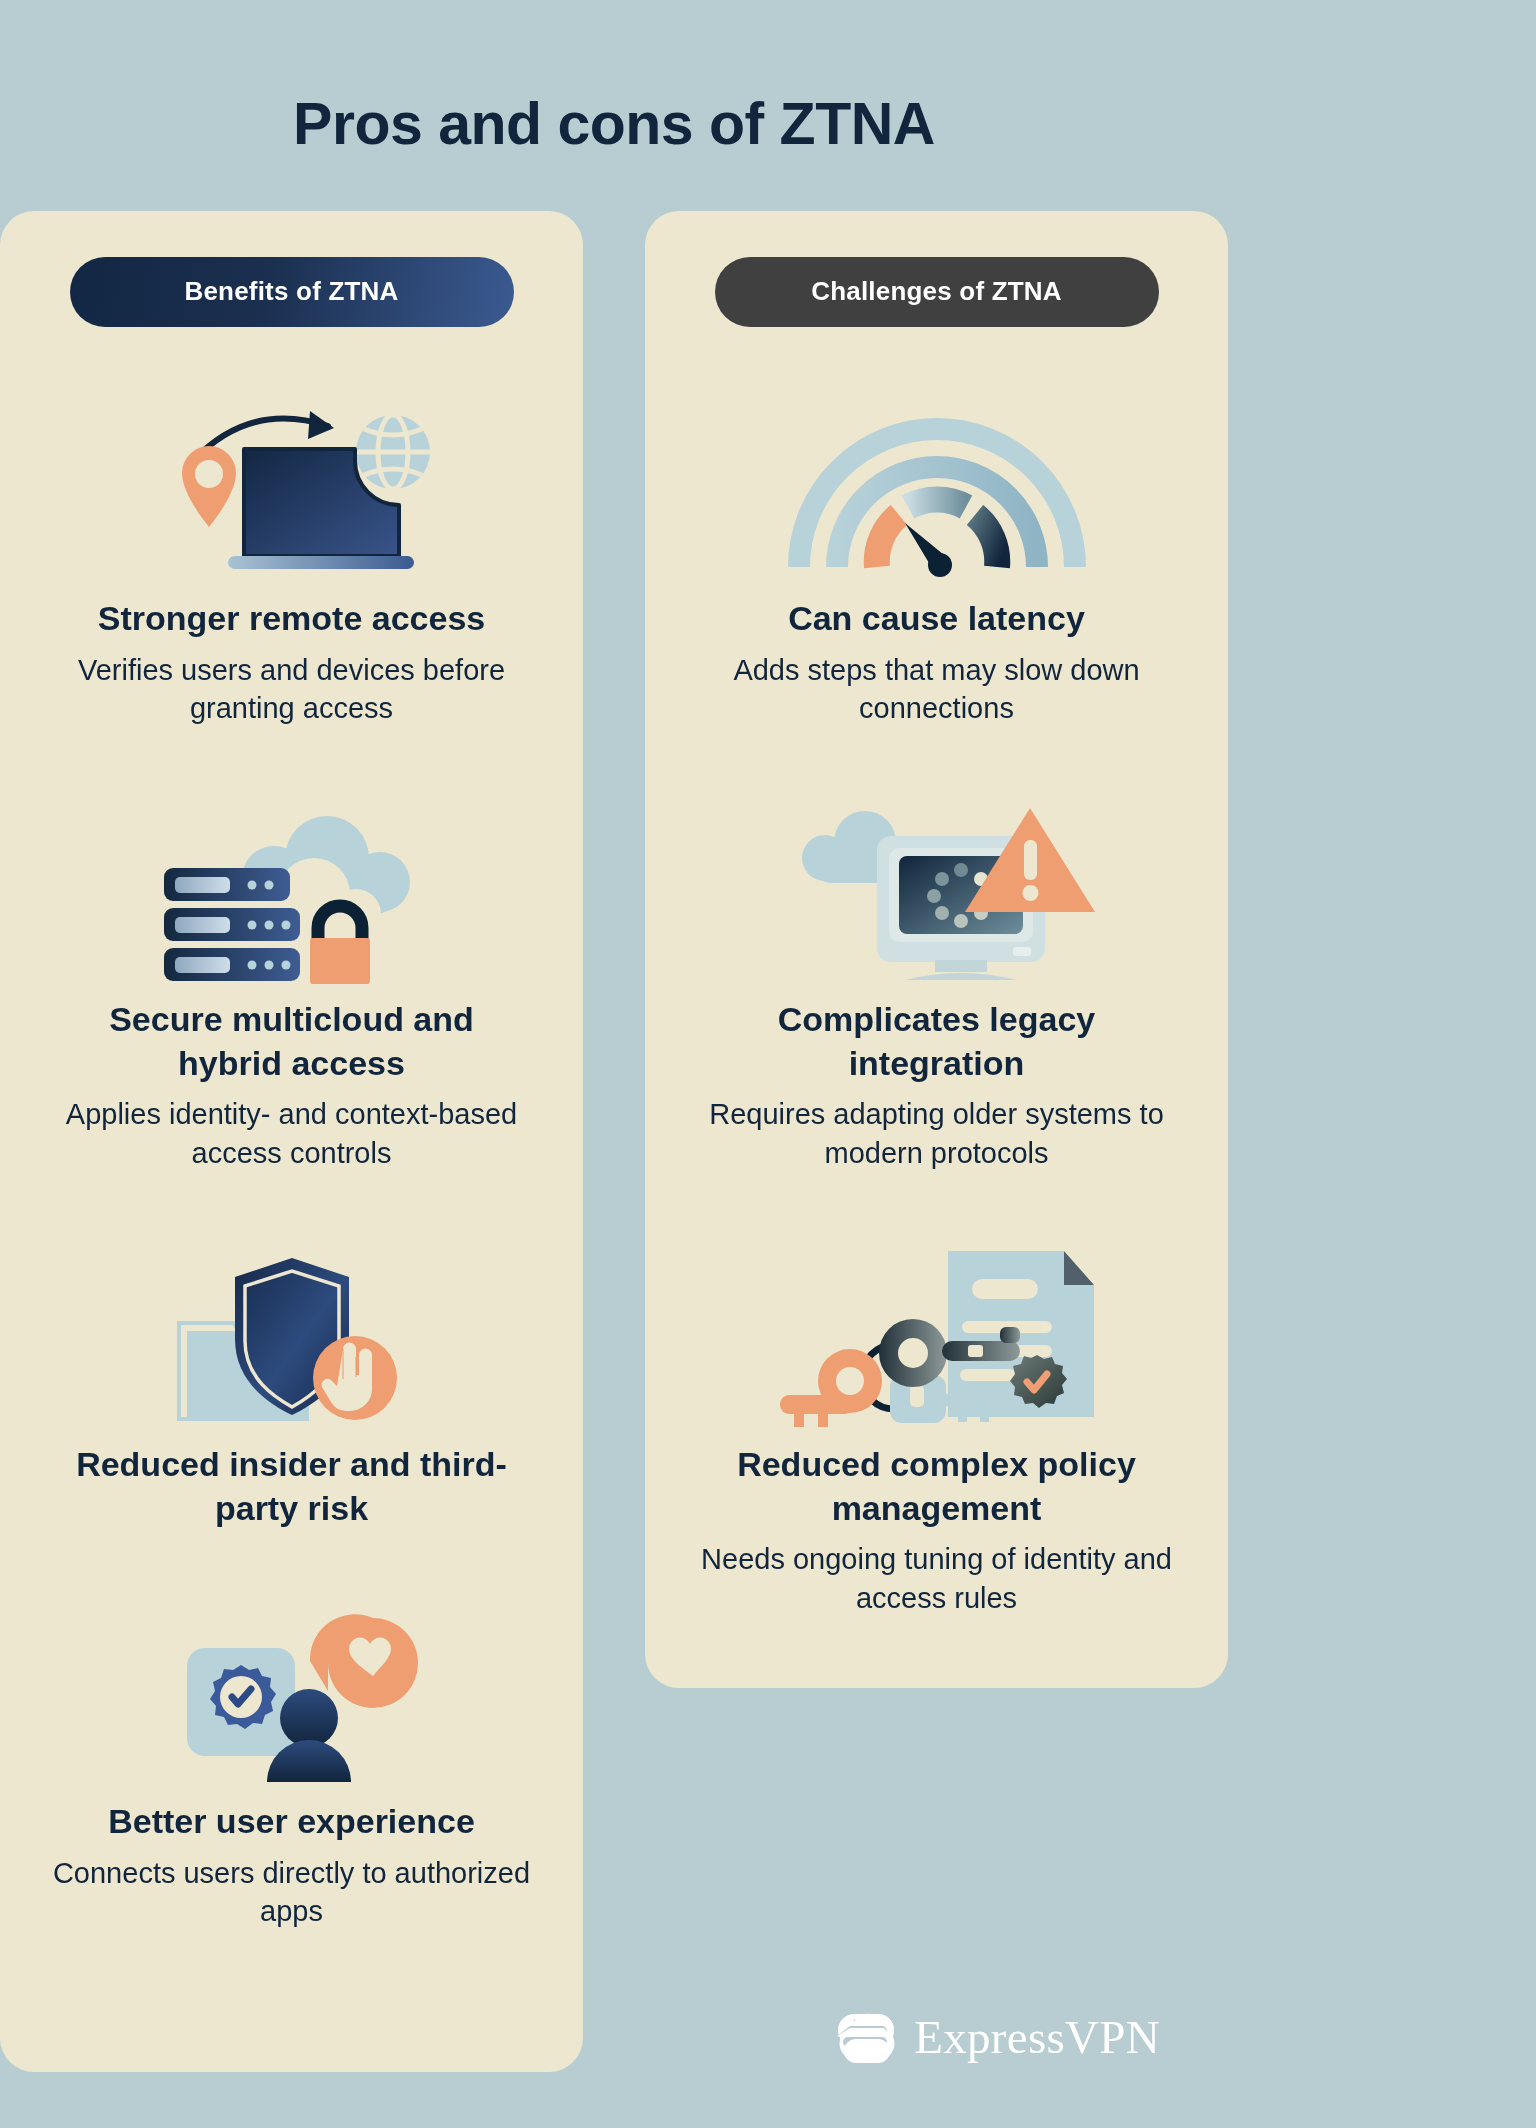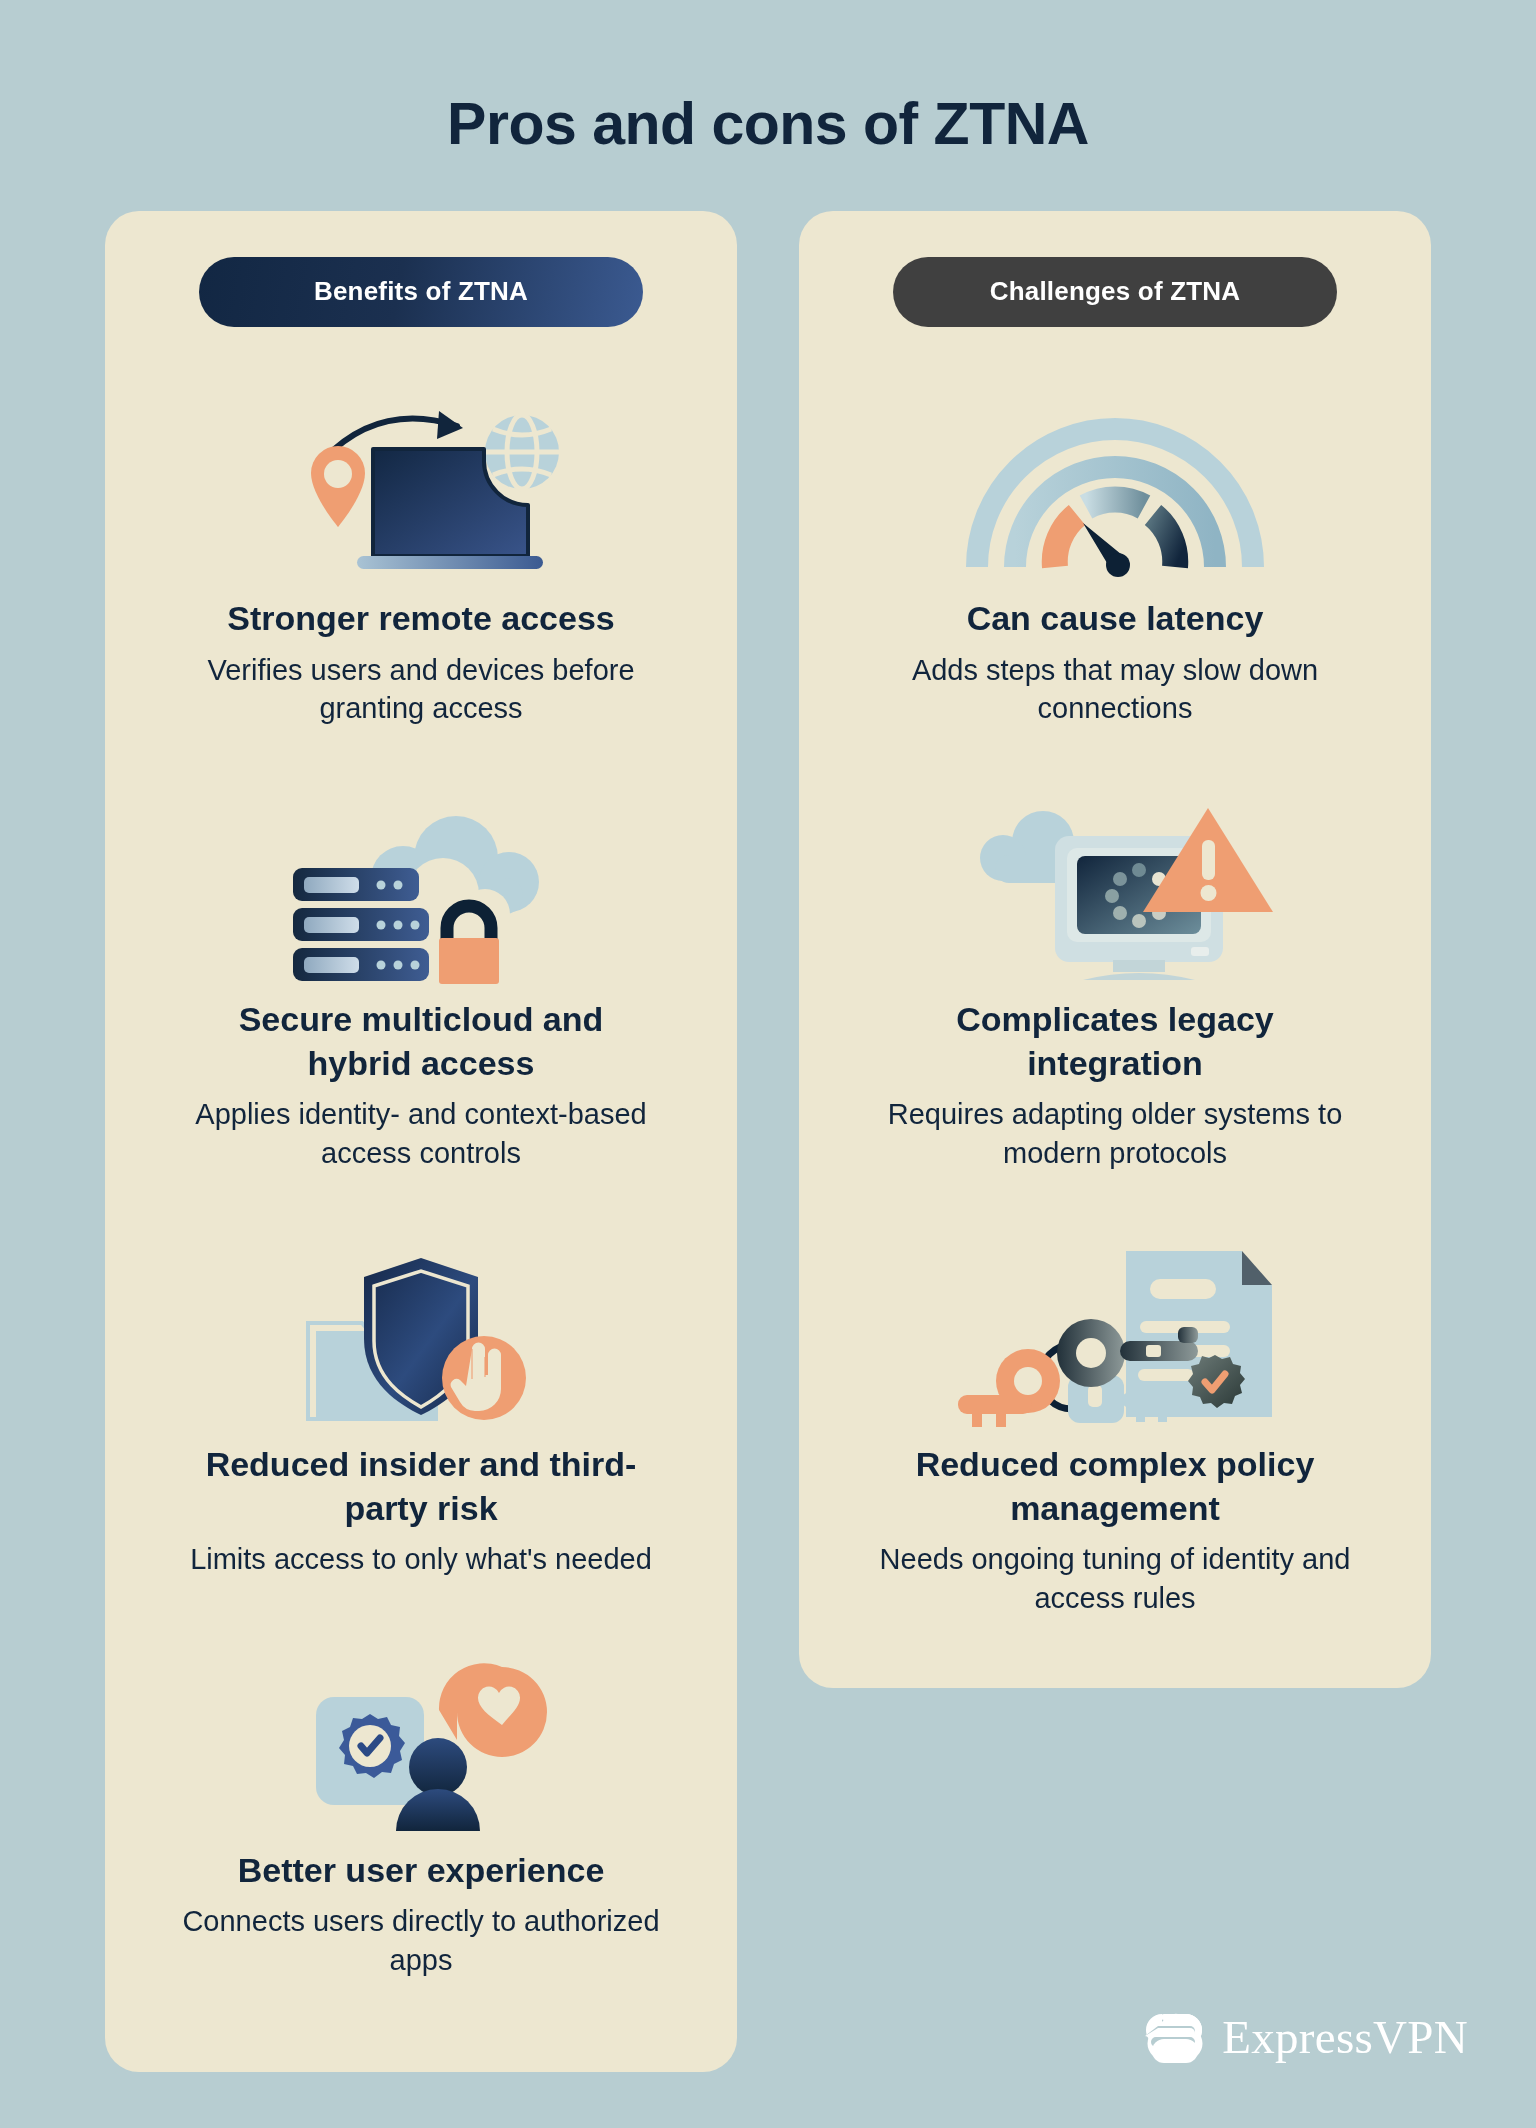--- a/index.html
+++ b/index.html
@@ -18,7 +18,7 @@
   }
 
   .page {
-    width: 1536px;
+    width: 1228px;
     height: 2128px;
     position: relative;
   }

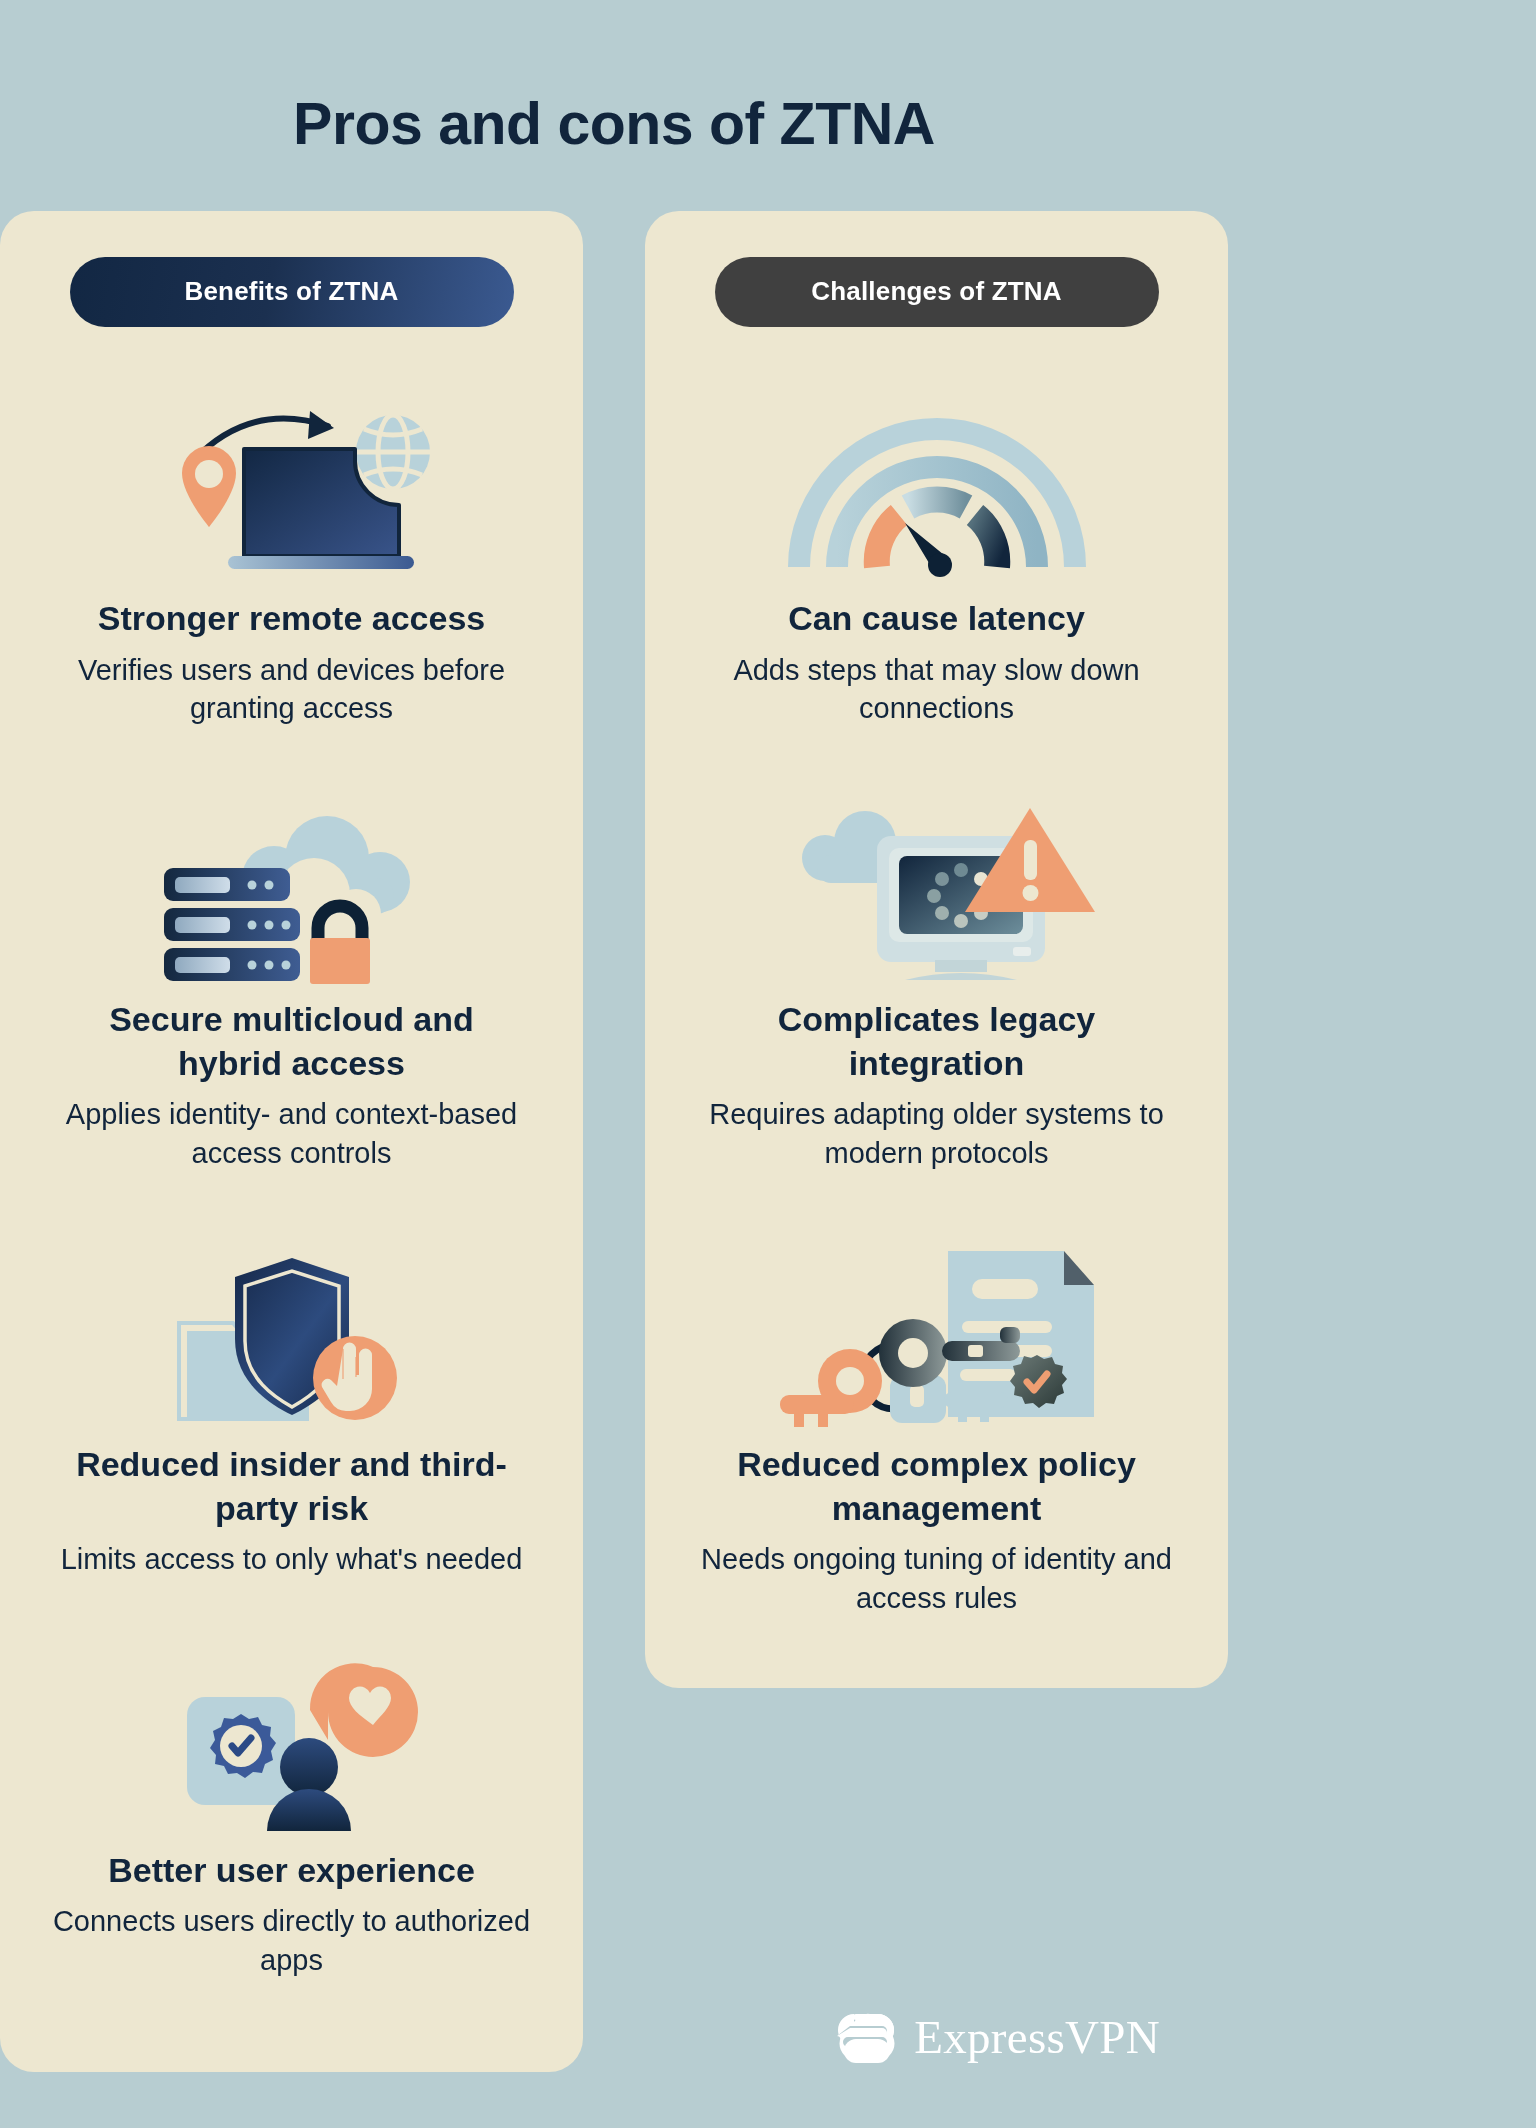--- a/index.html
+++ b/index.html
@@ -250,7 +250,6 @@
           </svg>
         </div>
         <div class="item-title">Reduced insider and third-party risk</div>
-        <div class="item-desc">Limits access to only what's needed</div>
       </div>
 
       <div class="item">

